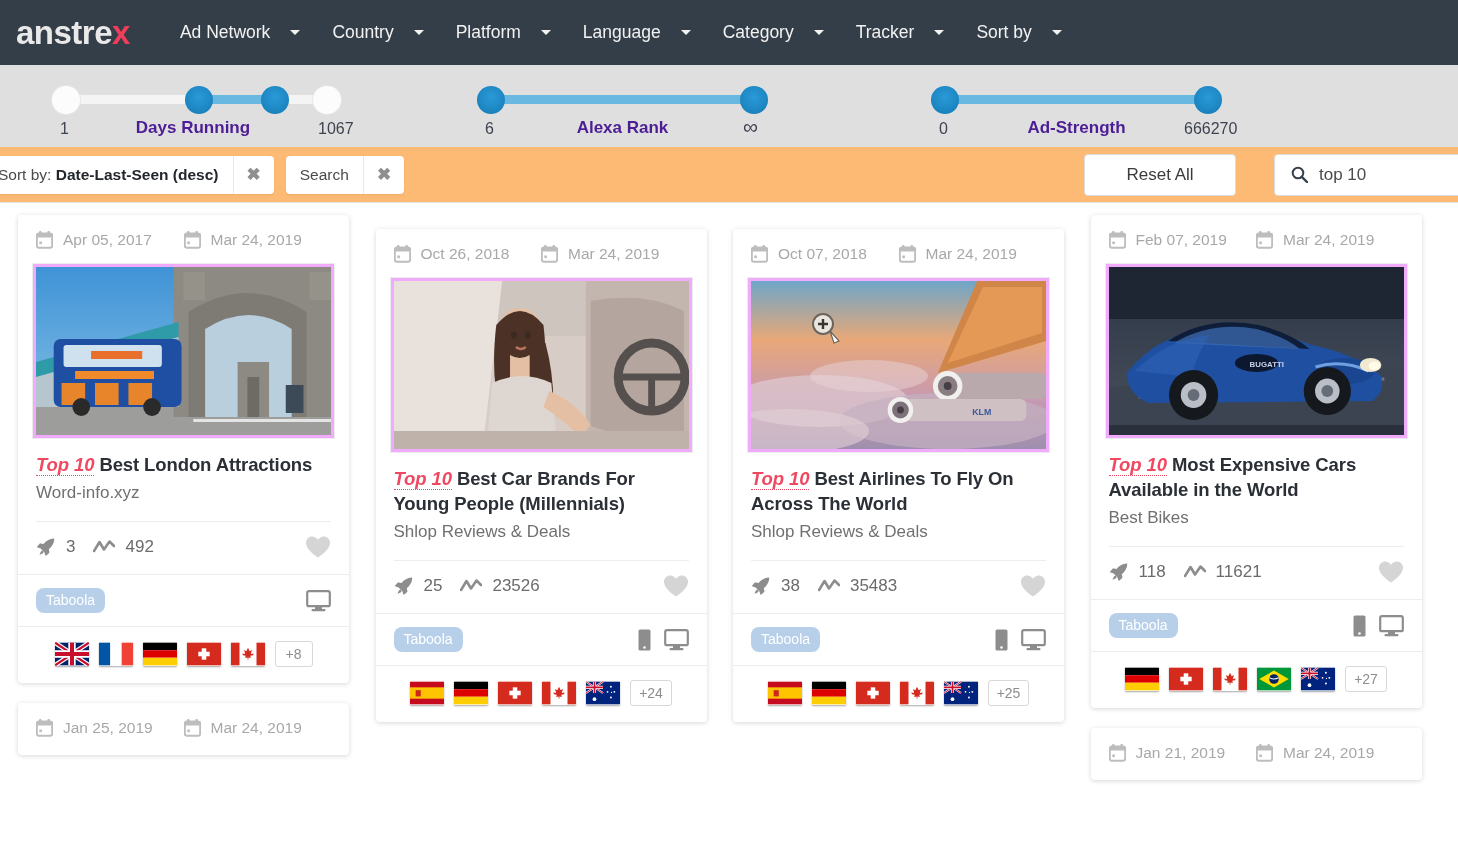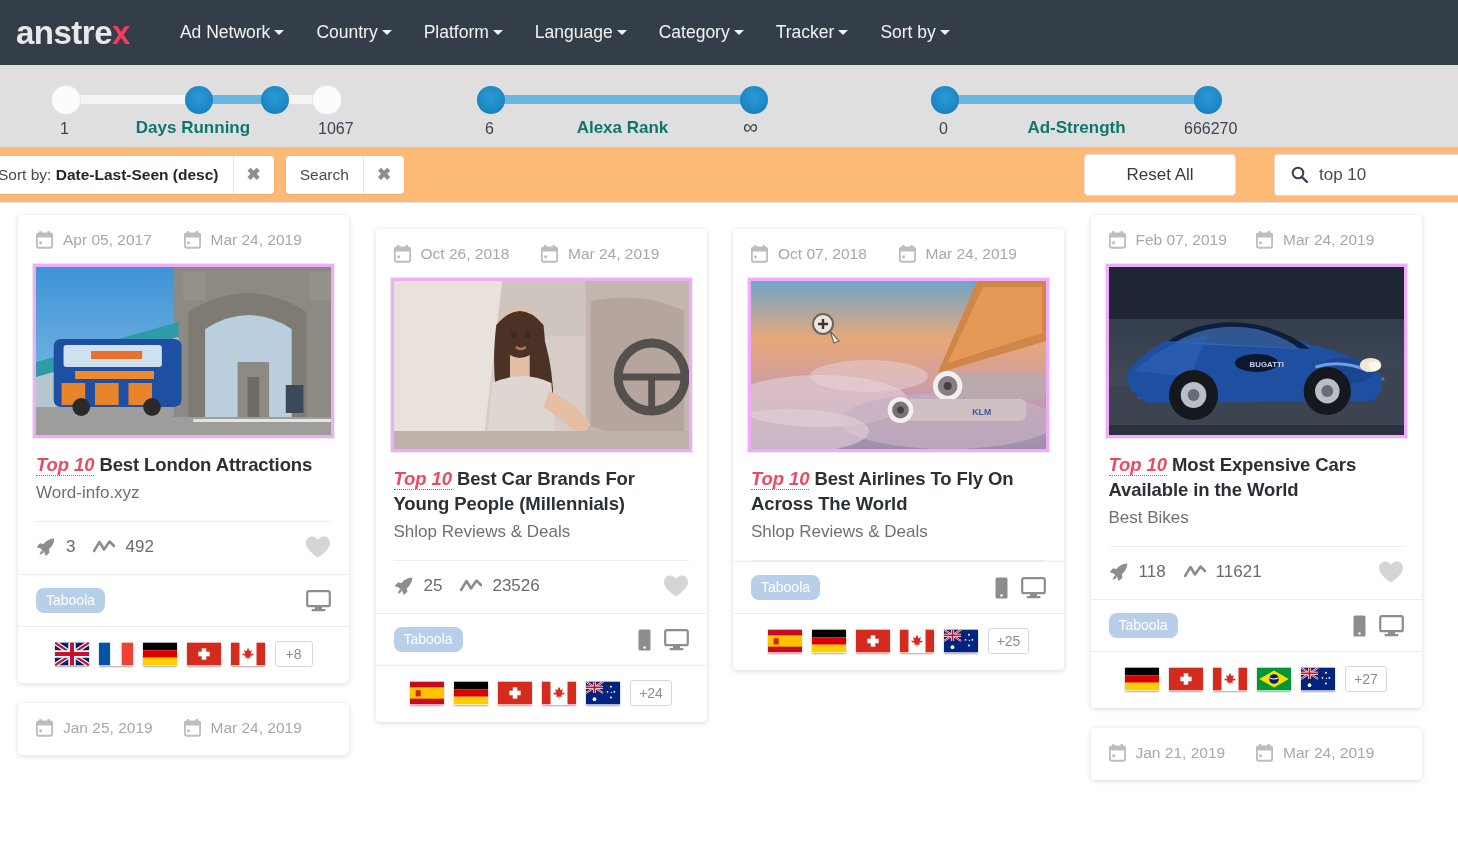--- a/index.html
+++ b/index.html
@@ -38,7 +38,7 @@
     padding: 8px 16px;
     display: flex;
     align-items: center;
-    gap: 4px;
+    gap: 20px;
     white-space: nowrap;
     cursor: pointer;
   }

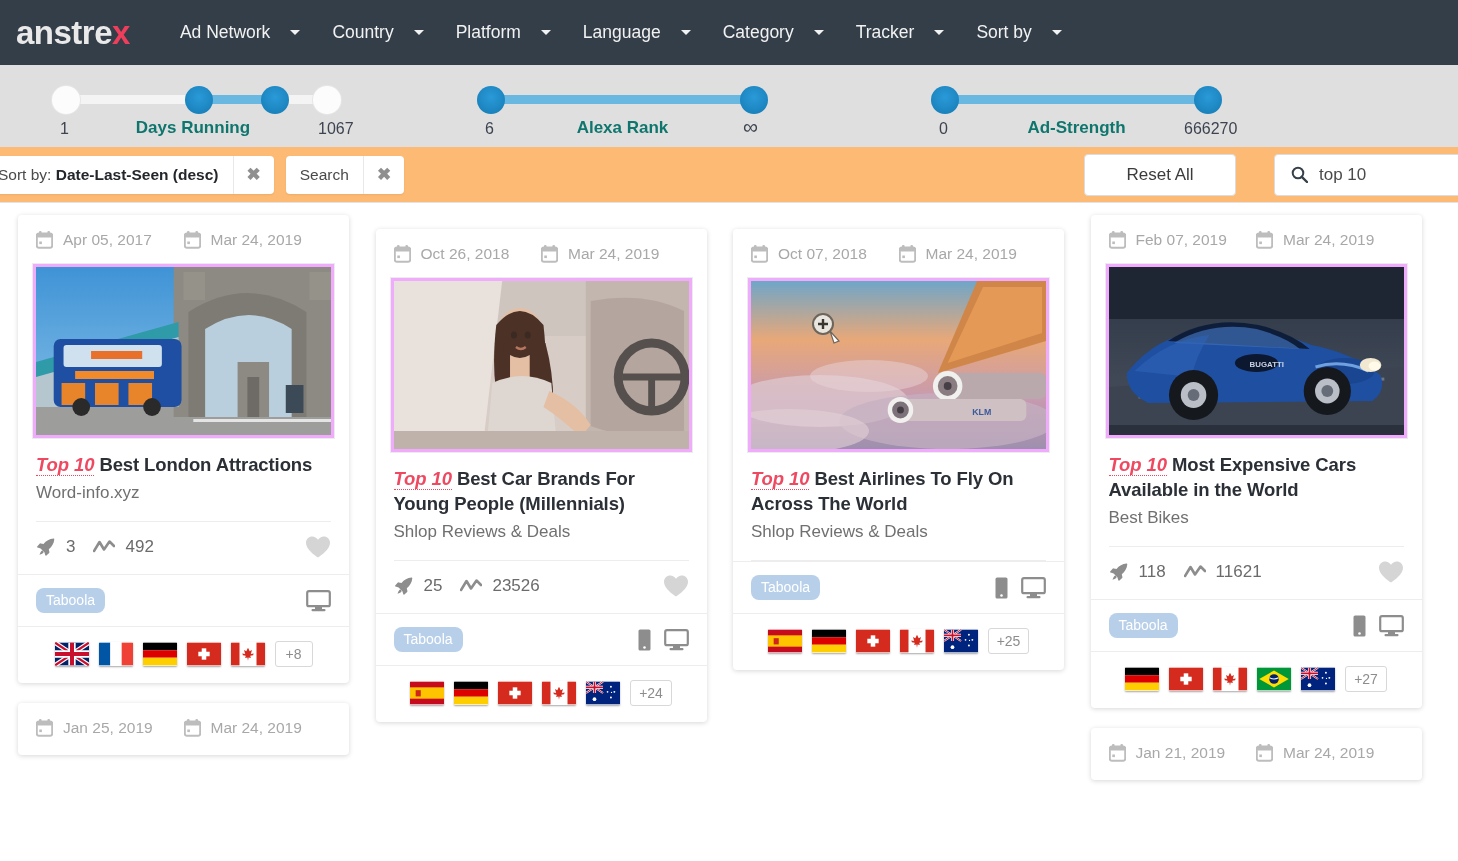--- a/index.html
+++ b/index.html
@@ -98,7 +98,7 @@
     text-align: center;
     font-size: 17px;
     font-weight: 700;
-    color: #0f766e;
+    color: #4c1d95;
   }
   .slider-min, .slider-max {
     position: absolute;

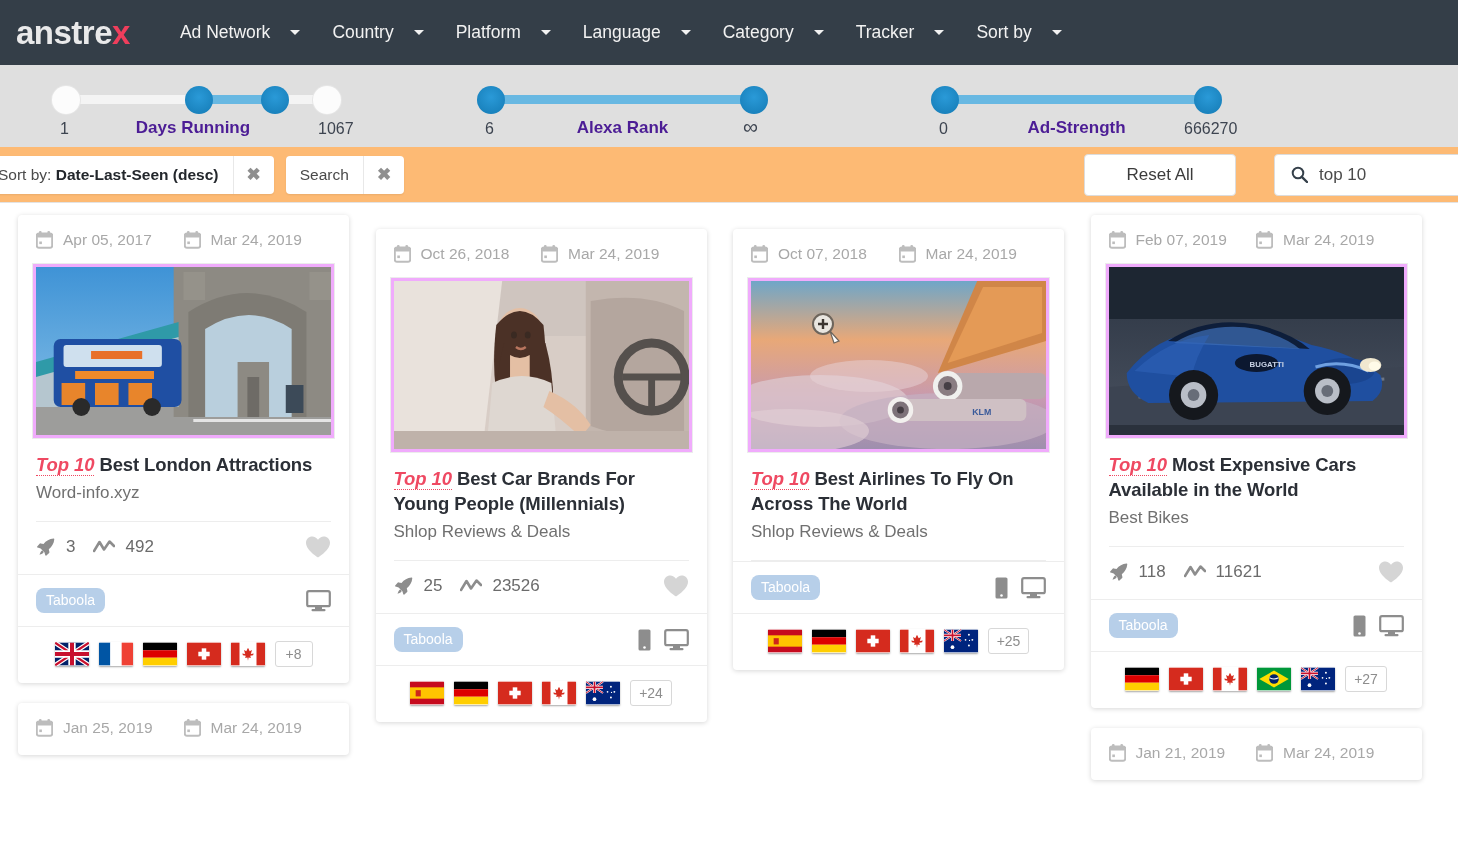--- a/index.html
+++ b/index.html
@@ -738,6 +738,24 @@
         <div class="card-sub">Shlop Reviews &amp; Deals</div>
         <div class="card-sep"></div>
 
+        <div class="stats-row">
+          <div class="stat">
+            <svg width="20" height="20" viewBox="0 0 20 20">
+              <path d="M17.5 1.5c-4 .3-7.5 2.4-10 5.5l-2.8-.6c-.5-.1-1 .1-1.3.5L1.2 9.4c-.3.4-.1 1 .4 1.1l3 .9 3.8 3.8.9 3c.2.5.7.6 1.1.3l2.5-2.2c.4-.3.6-.8.5-1.3l-.6-2.8c3.1-2.5 5.2-6 5.5-10 .03-.5-.3-.8-.8-.7z" fill="#8d8d8d"></path>
+              <path d="M5.2 14.2c-1 1-1.6 3.5-1.6 3.5s2.5-.6 3.5-1.6c.6-.6.6-1.6 0-2.2-.6-.5-1.4-.3-1.9.3z" fill="#8d8d8d"></path>
+            </svg>
+            <span class="stat-val">38</span>
+          </div>
+          <div class="stat">
+            <svg width="22" height="16" viewBox="0 0 22 16">
+              <path d="M1 12 L6.5 3 L11 10.5 L16.5 2.5 L21 7" fill="none" stroke="#8d8d8d" stroke-width="2.6" stroke-linecap="round" stroke-linejoin="round"></path>
+            </svg>
+            <span class="stat-val">35483</span>
+          </div>
+          <svg class="heart" width="26" height="24" viewBox="0 0 26 24">
+            <path d="M13 22.5C13 22.5 1 15.3 1 7.8 1 4 3.9 1.4 7.2 1.4c2.3 0 4.5 1.3 5.8 3.4 1.3-2.1 3.5-3.4 5.8-3.4C22.1 1.4 25 4 25 7.8c0 7.5-12 14.7-12 14.7z" fill="#d5d5d5"></path>
+          </svg>
+        </div>
 
         <div class="network-row">
           <span class="net-badge">Taboola</span>

